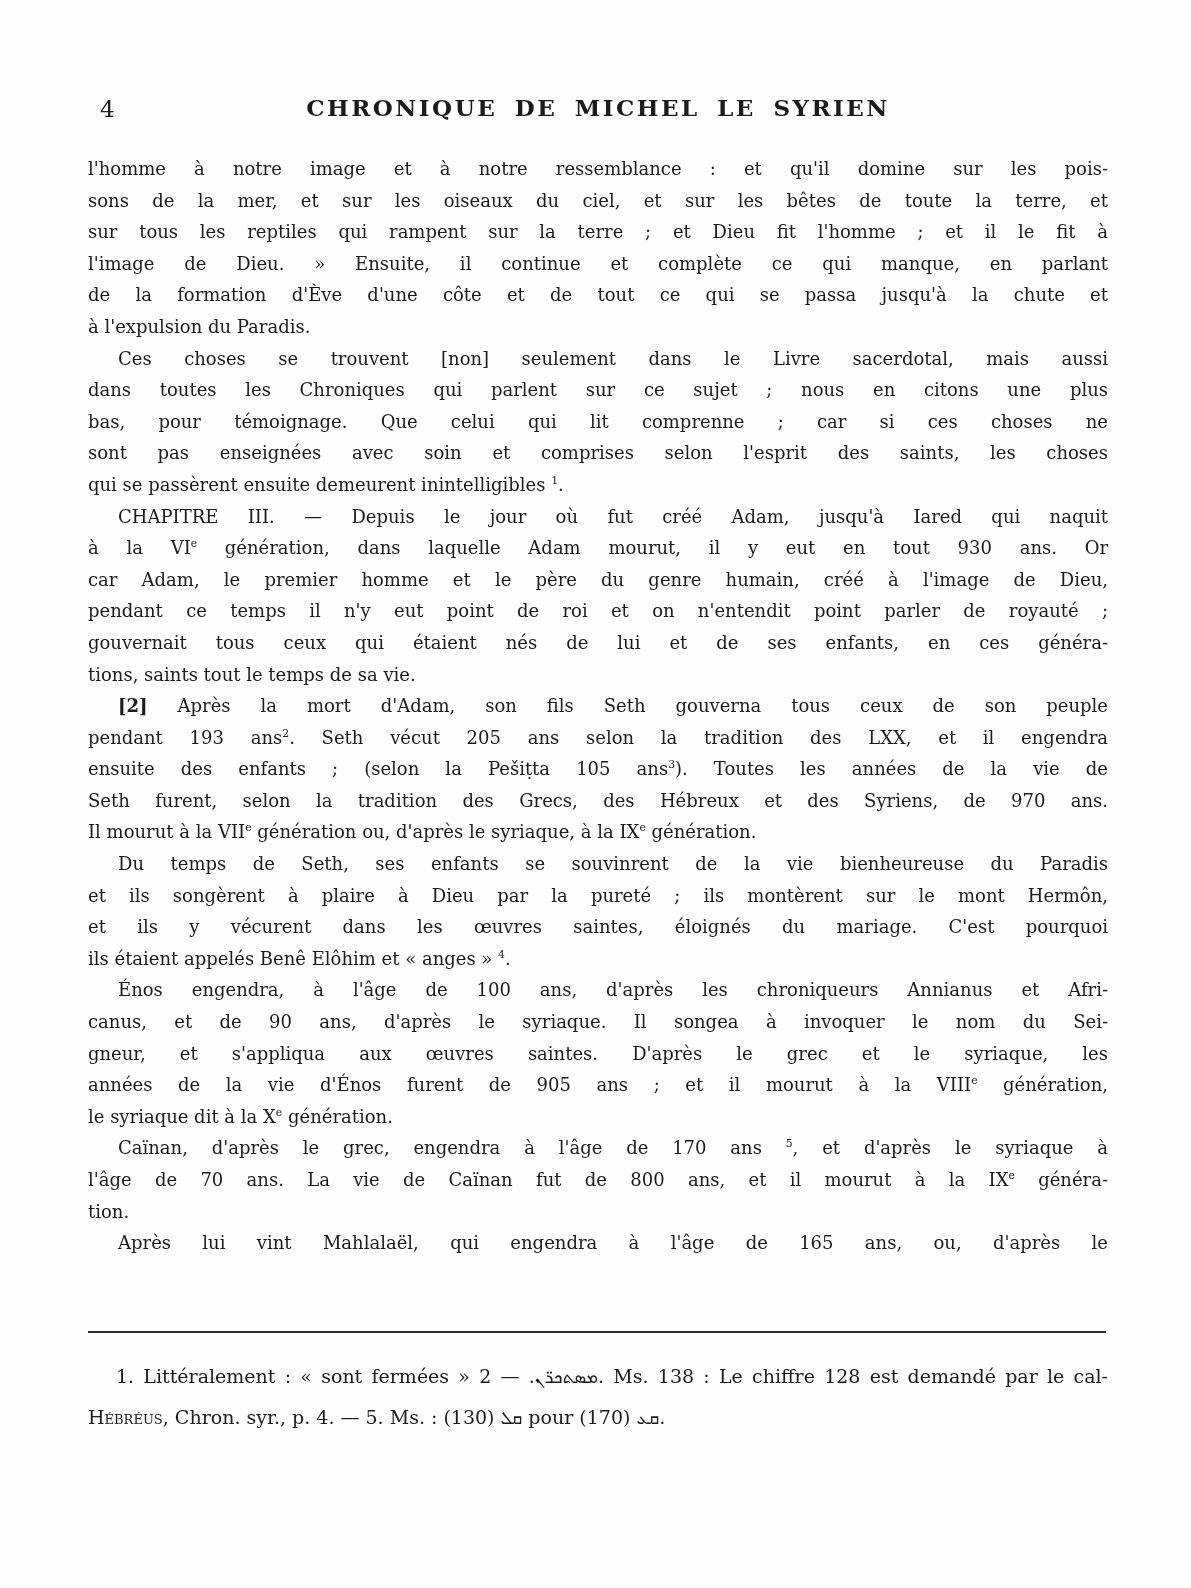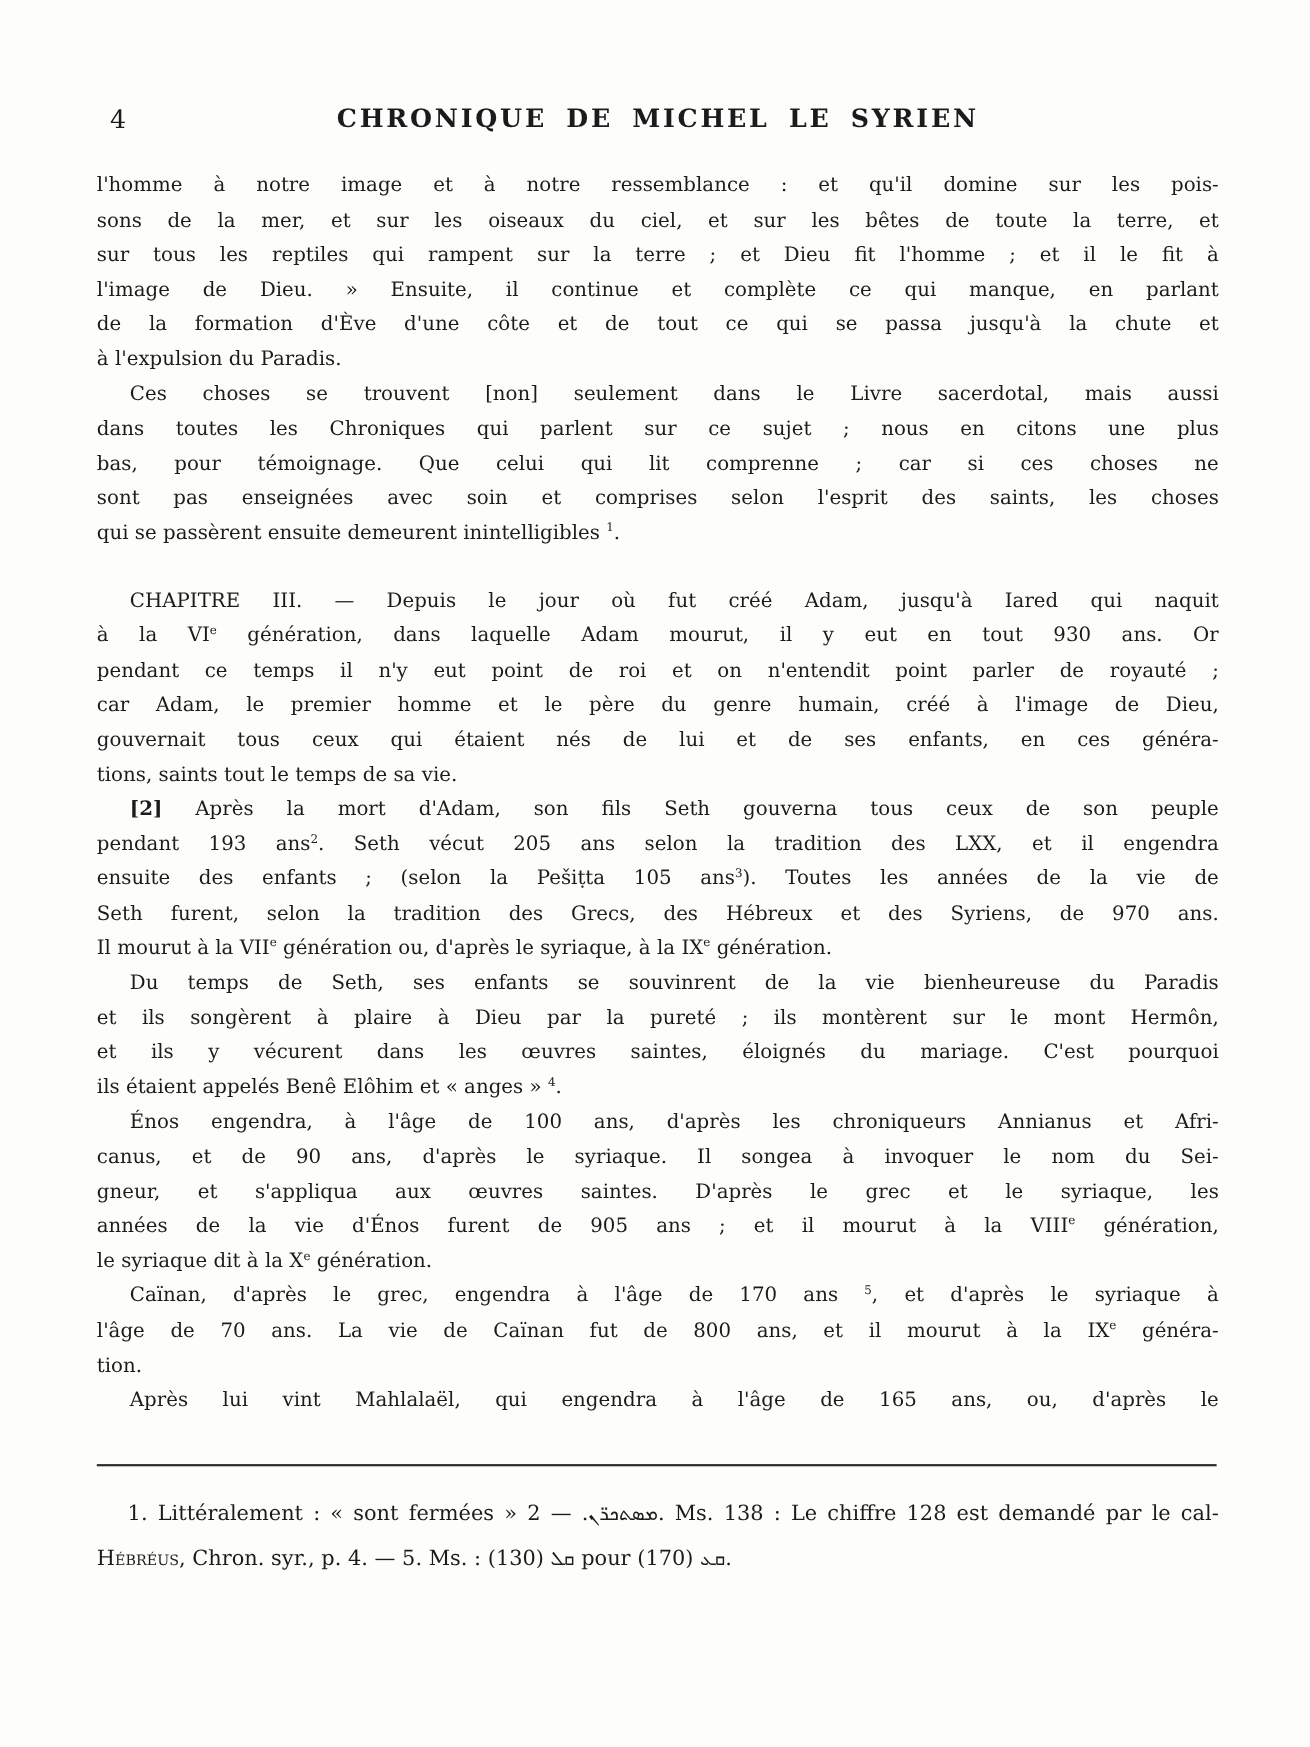--- a/index.html
+++ b/index.html
@@ -42,7 +42,7 @@
     line-height: 31.6px;
   }
   .para { margin: 0; }
-  .para.space-before { margin-top: 30px; }
+  .para.space-before { }
   .line {
     text-align: justify;
     text-align-last: justify;

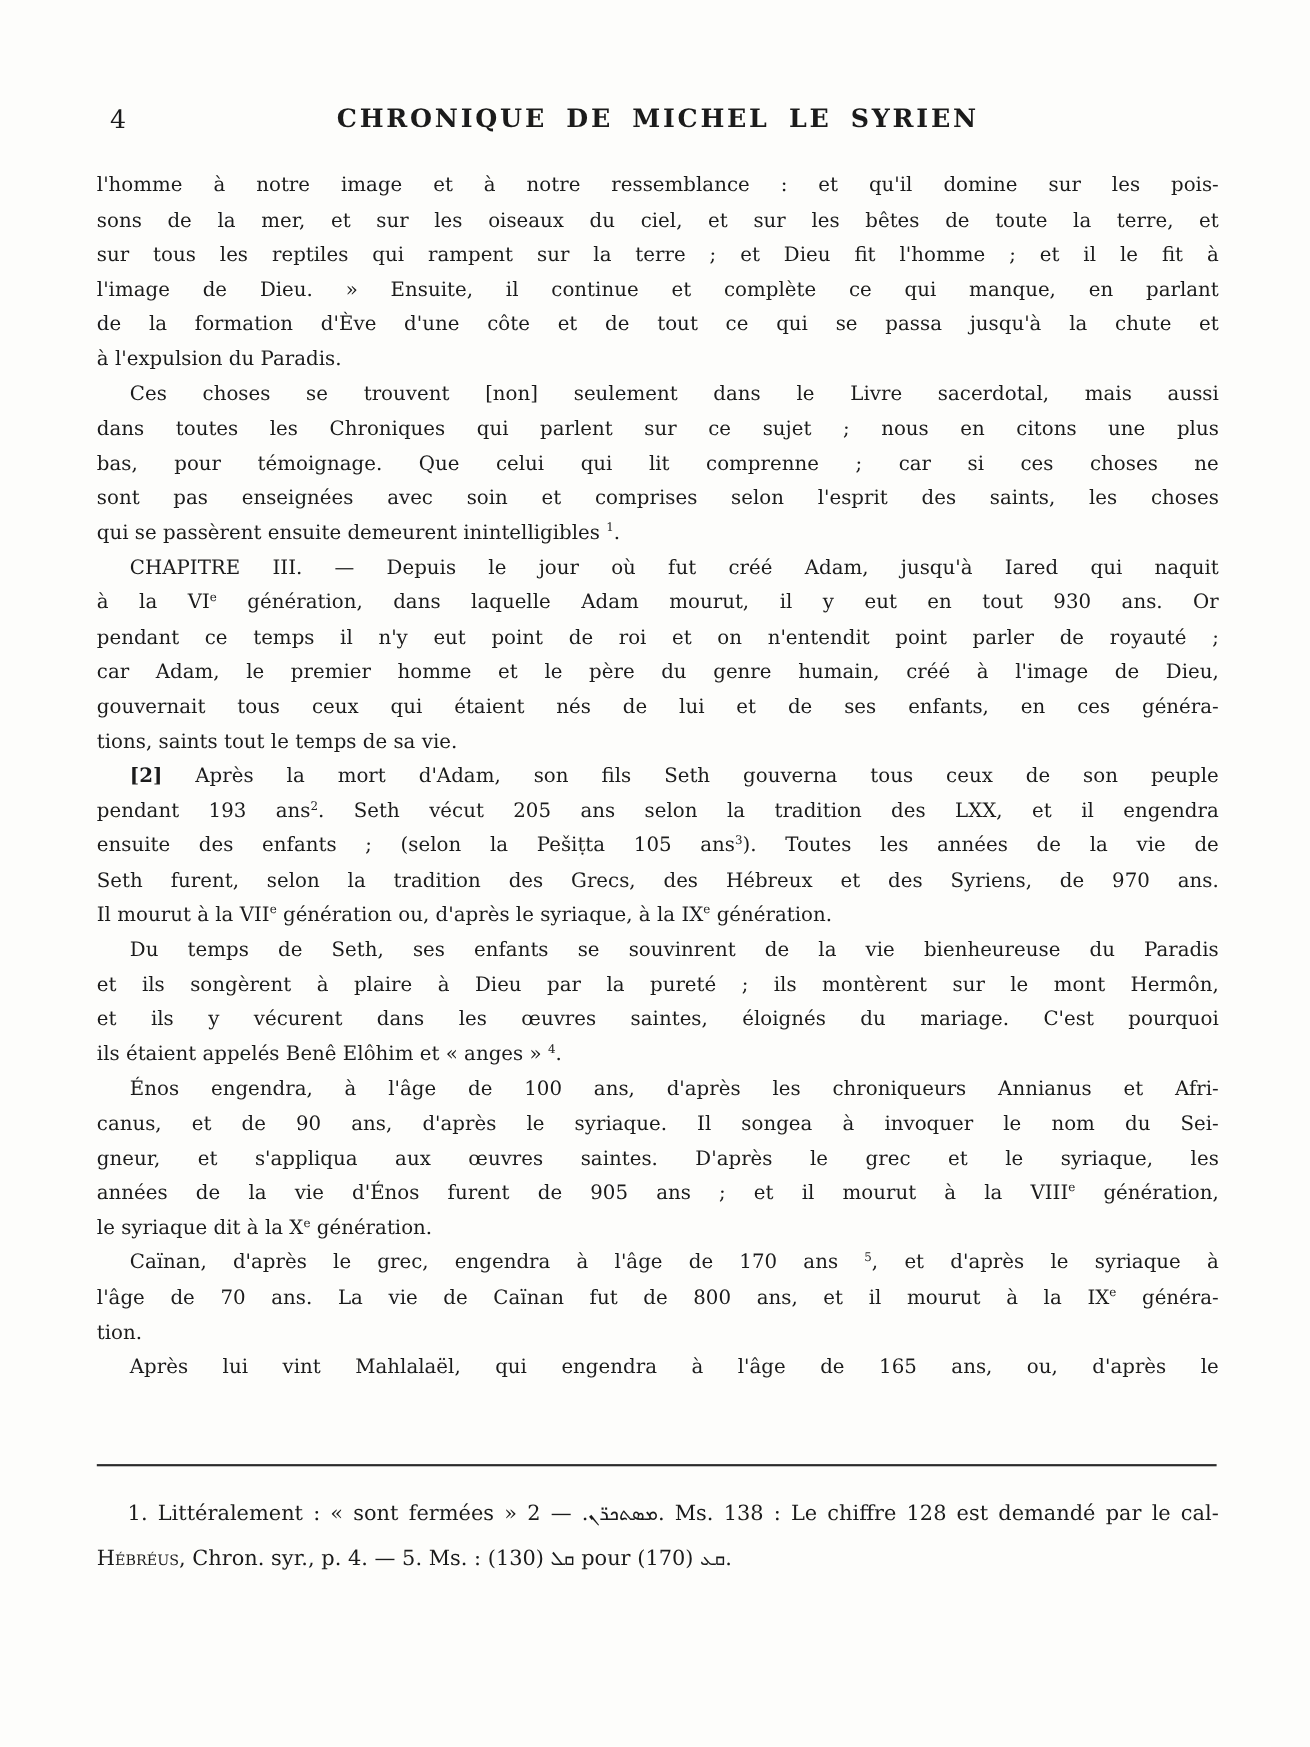--- a/index.html
+++ b/index.html
@@ -107,8 +107,8 @@
     <div class="para space-before">
       <div class="line indent"><span>CHAPITRE III. — Depuis le jour où fut créé Adam, jusqu'à Iared qui naquit</span></div>
       <div class="line"><span>à la VI</span><sup>e</sup><span> génération, dans laquelle Adam mourut, il y eut en tout 930 ans. Or</span></div>
+      <div class="line"><span>car Adam, le premier homme et le père du genre humain, créé à l'image de Dieu,</span></div>
       <div class="line"><span>pendant ce temps il n'y eut point de roi et on n'entendit point parler de royauté ;</span></div>
-      <div class="line"><span>car Adam, le premier homme et le père du genre humain, créé à l'image de Dieu,</span></div>
       <div class="line"><span>gouvernait tous ceux qui étaient nés de lui et de ses enfants, en ces généra-</span></div>
       <div class="line last"><span>tions, saints tout le temps de sa vie.</span></div>
     </div>

